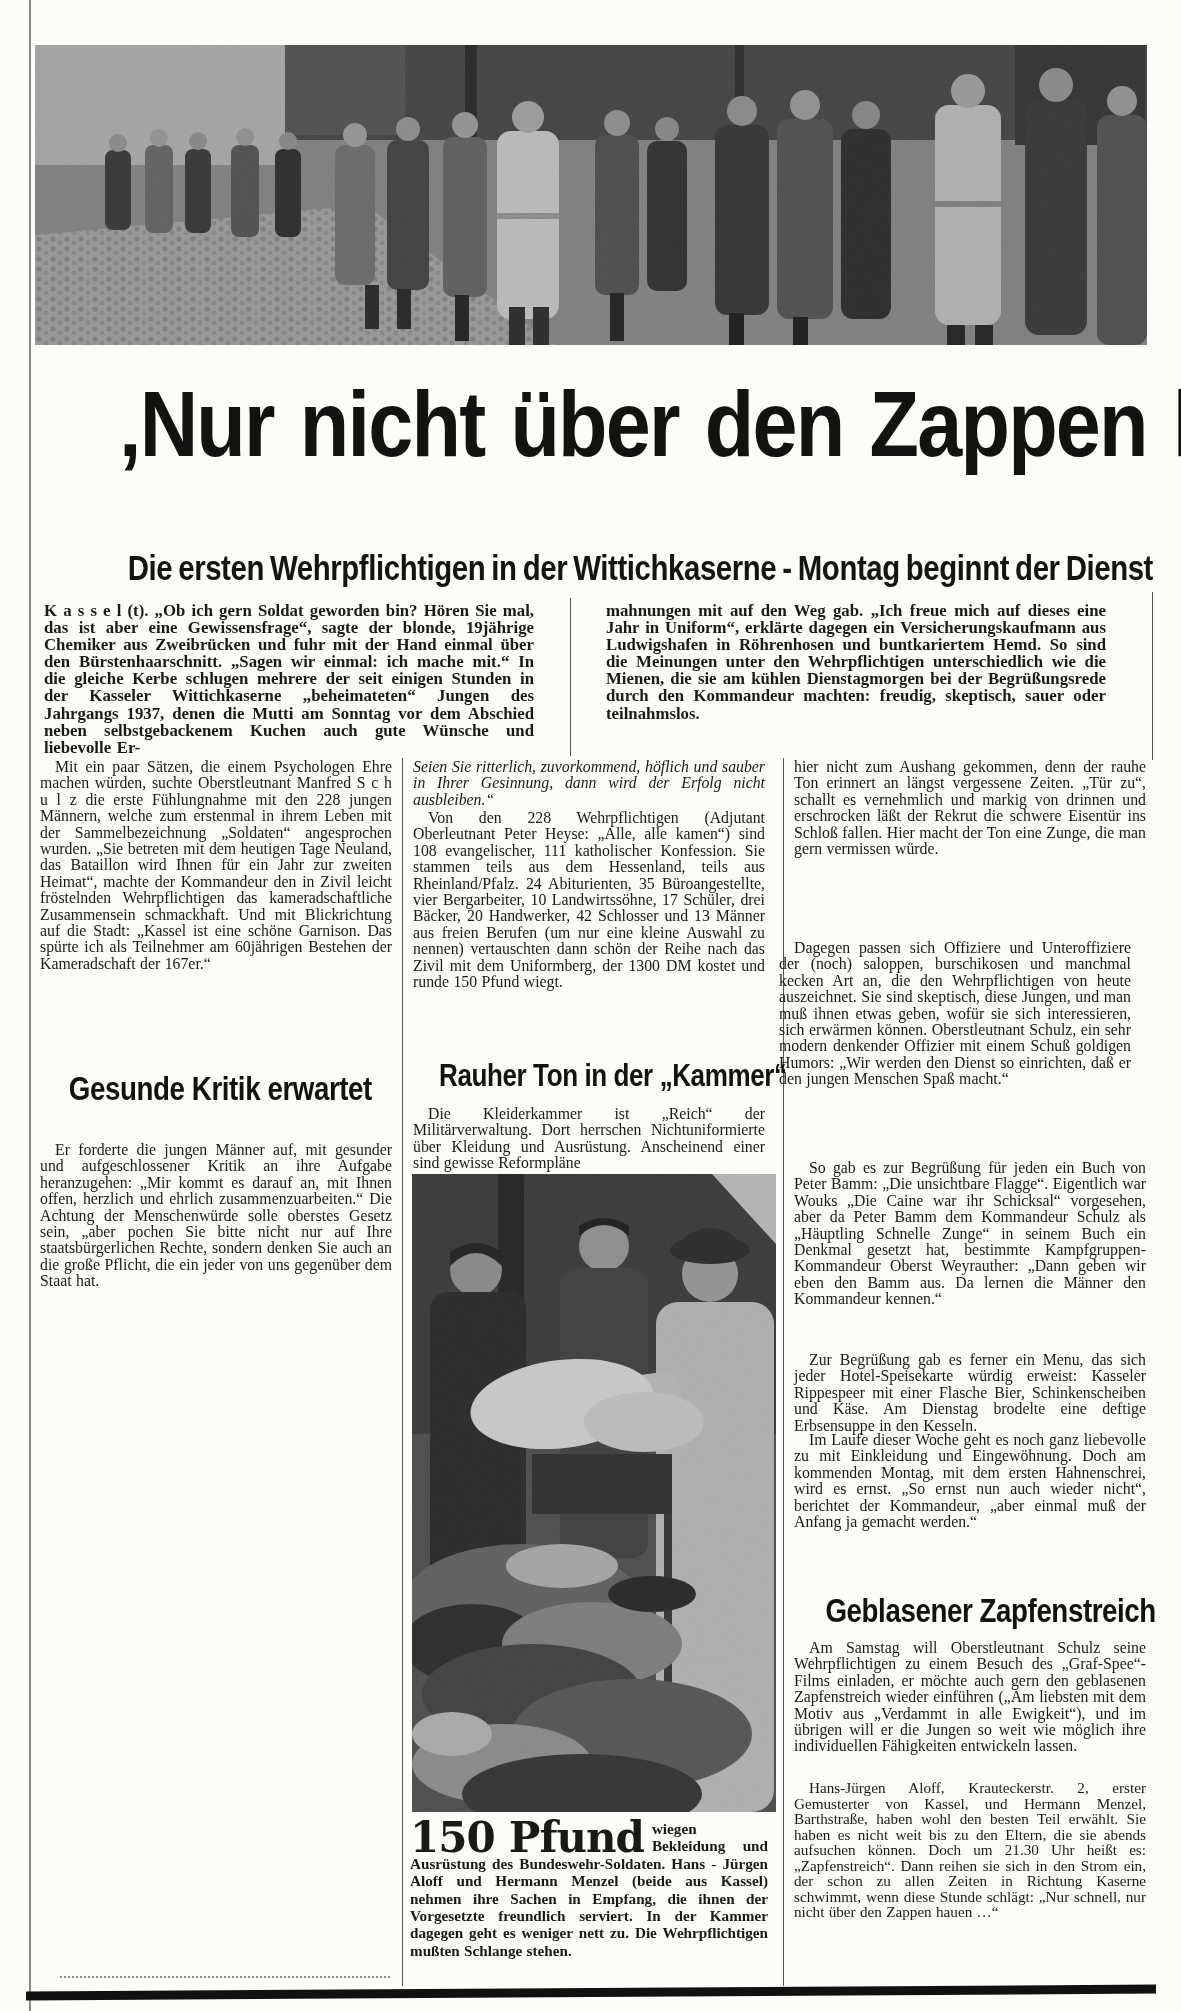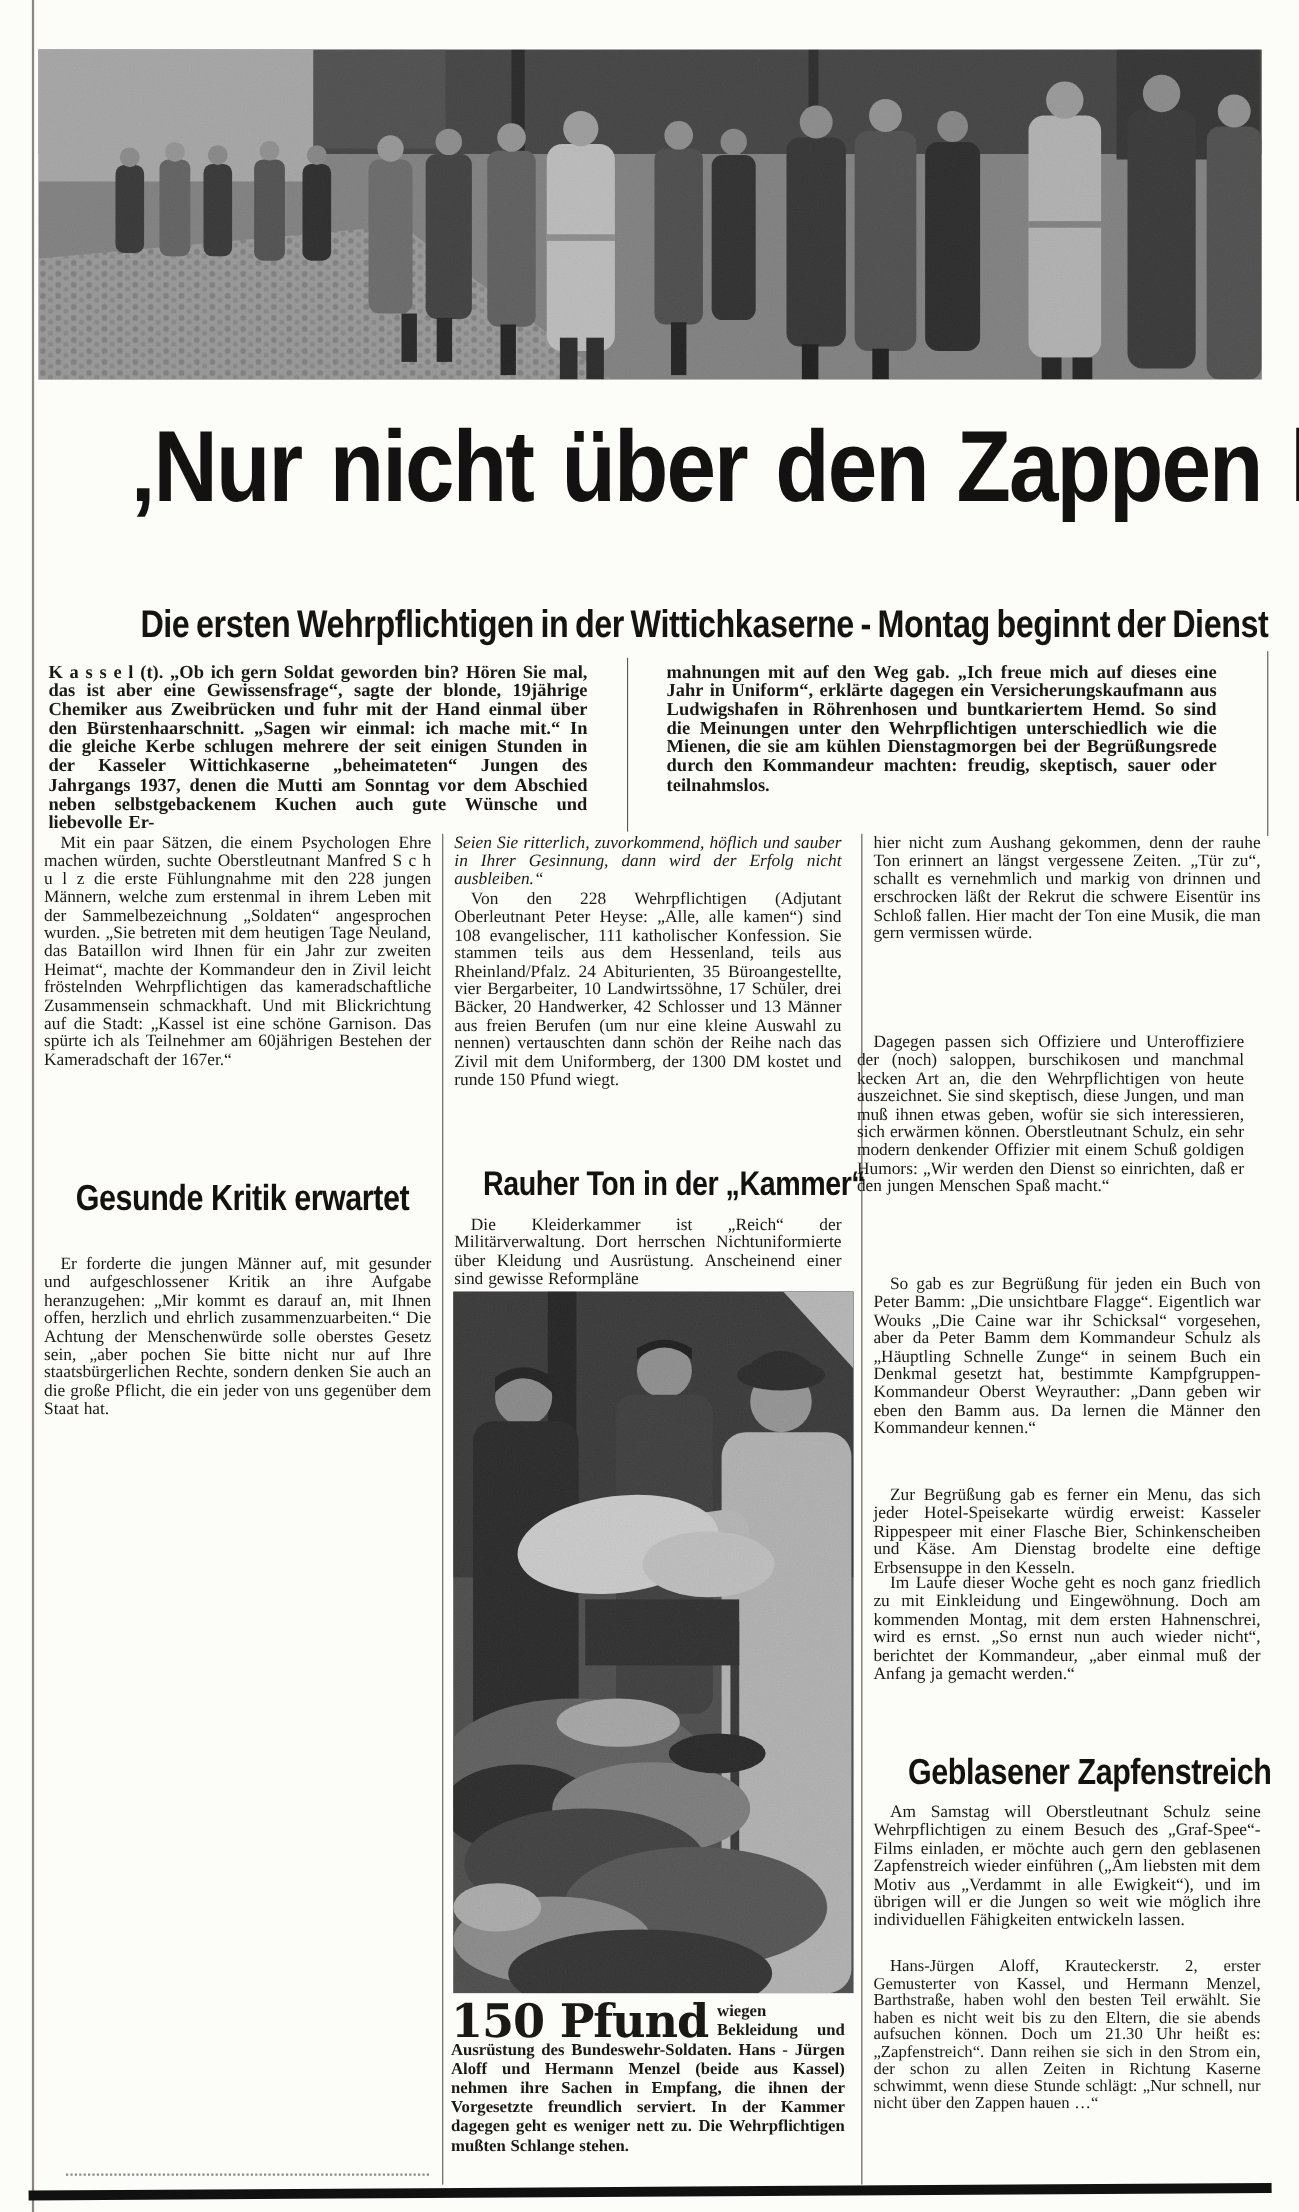--- a/index.html
+++ b/index.html
@@ -231,7 +231,7 @@
   </div>
 
   <div class="bodycol" style="left:794px;top:759px;width:352px;">
-    <p>hier nicht zum Aushang gekommen, denn der rauhe Ton erinnert an längst vergessene Zeiten. „Tür zu“, schallt es vernehmlich und markig von drinnen und erschrocken läßt der Rekrut die schwere Eisentür ins Schloß fallen. Hier macht der Ton eine Musik, die man gern vermissen würde.</p>
+    <p>hier nicht zum Aushang gekommen, denn der rauhe Ton erinnert an längst vergessene Zeiten. „Tür zu“, schallt es vernehmlich und markig von drinnen und erschrocken läßt der Rekrut die schwere Eisentür ins Schloß fallen. Hier macht der Ton eine Zunge, die man gern vermissen würde.</p>
   </div>
   <div class="bodycol" style="left:779px;top:940px;width:352px;">
     <p class="indent">Dagegen passen sich Offiziere und Unteroffiziere der (noch) saloppen, burschikosen und manchmal kecken Art an, die den Wehrpflichtigen von heute auszeichnet. Sie sind skeptisch, diese Jungen, und man muß ihnen etwas geben, wofür sie sich interessieren, sich erwärmen können. Oberstleutnant Schulz, ein sehr modern denkender Offizier mit einem Schuß goldigen Humors: „Wir werden den Dienst so einrichten, daß er den jungen Menschen Spaß macht.“</p>

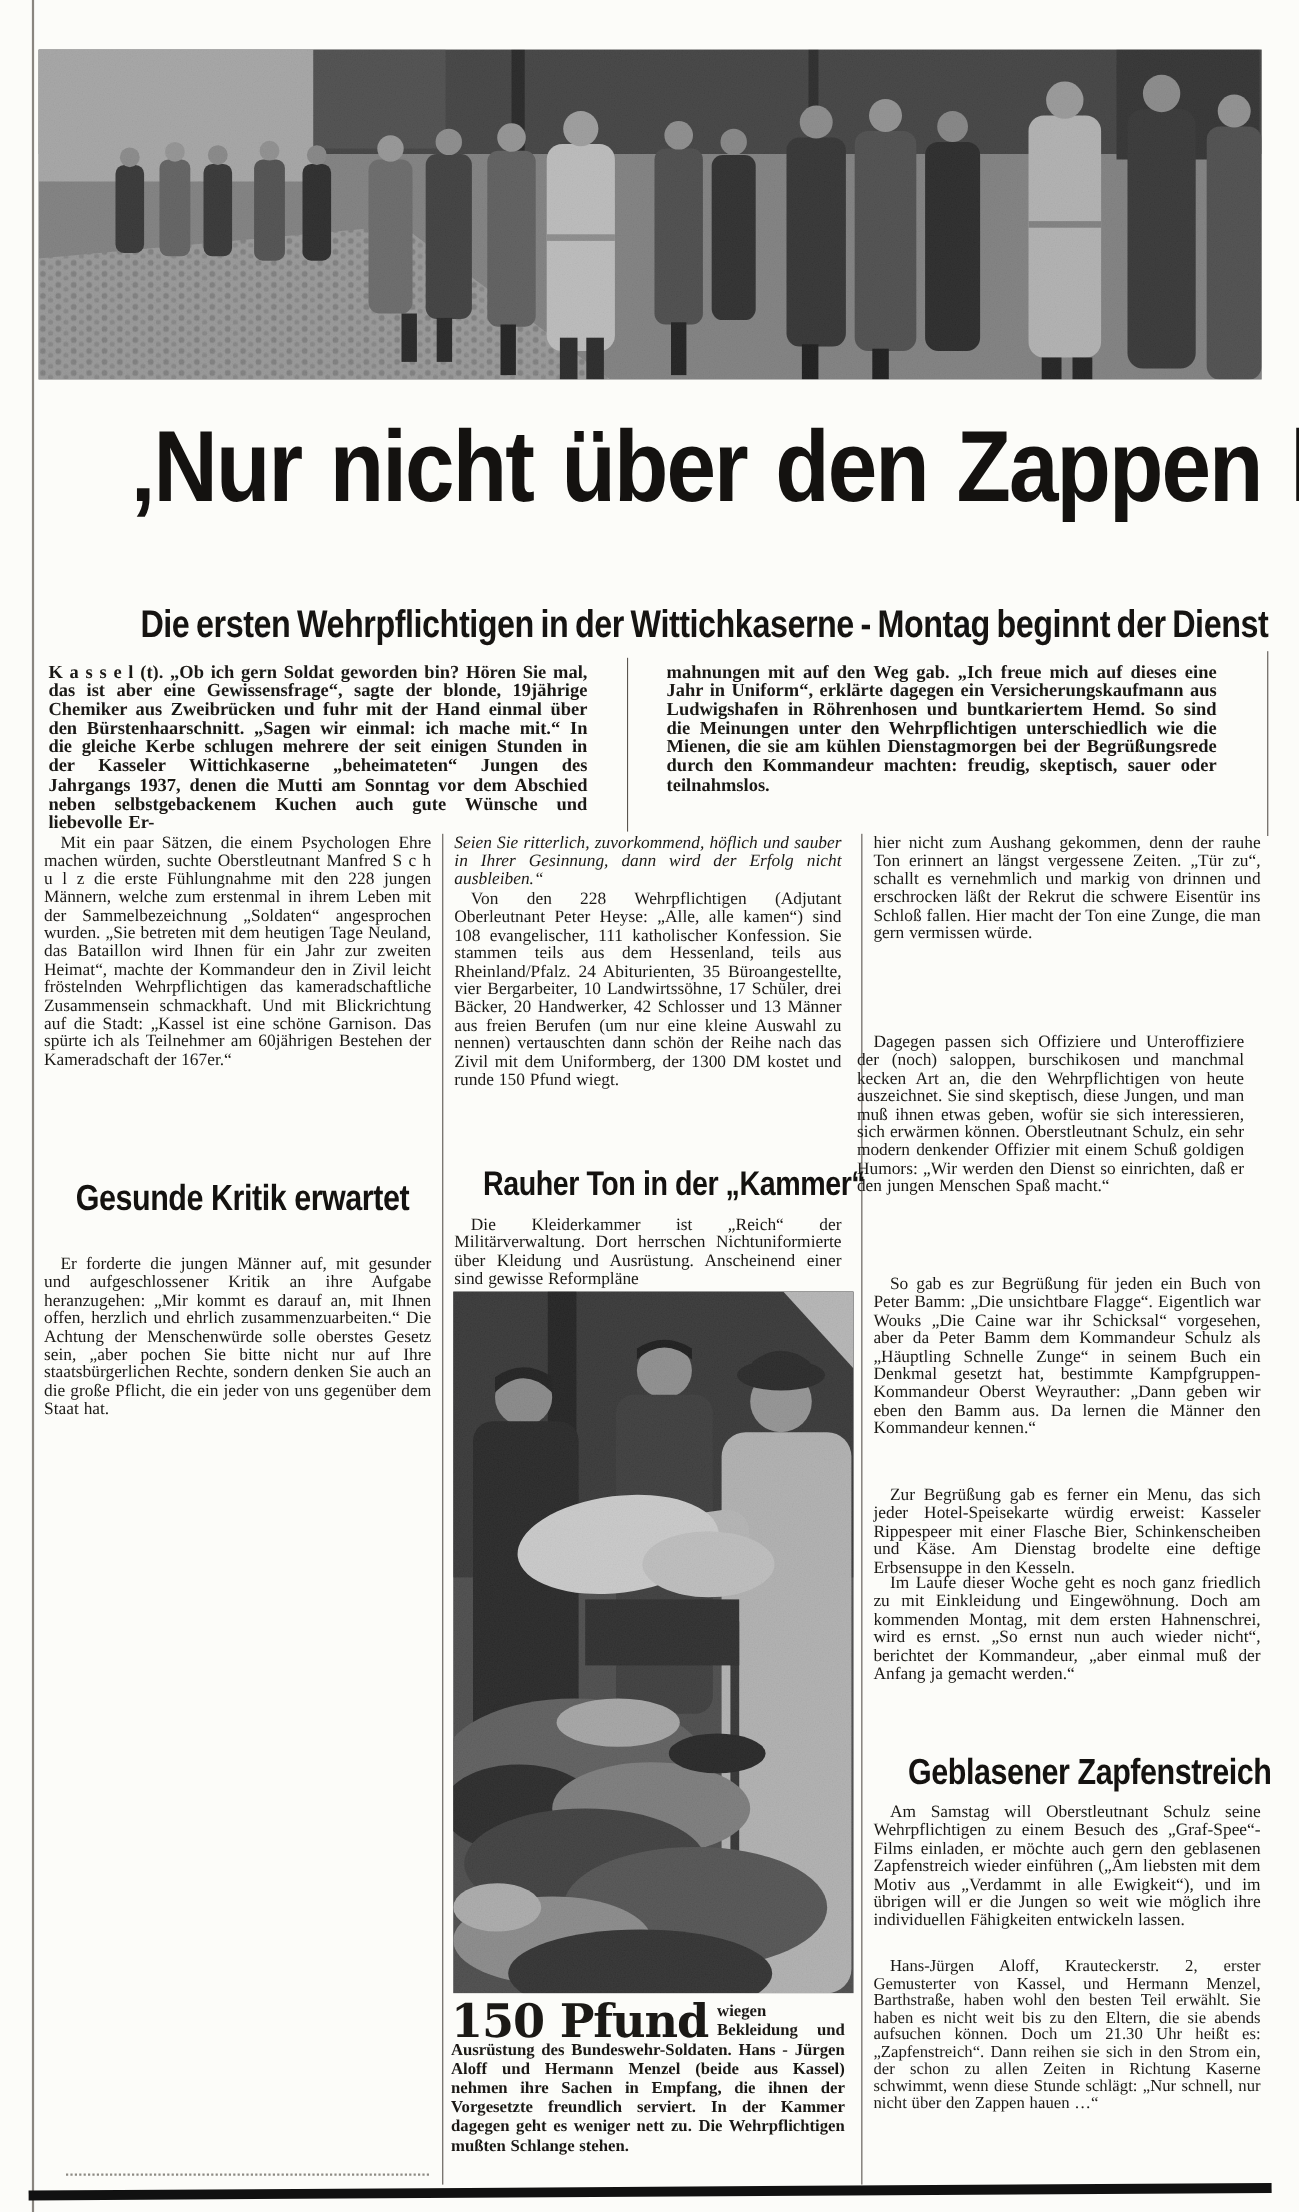--- a/index.html
+++ b/index.html
@@ -243,7 +243,7 @@
     <p class="indent">Zur Begrüßung gab es ferner ein Menu, das sich jeder Hotel-Speisekarte würdig erweist: Kasseler Rippespeer mit einer Flasche Bier, Schinkenscheiben und Käse. Am Dienstag brodelte eine deftige Erbsensuppe in den Kesseln.</p>
   </div>
   <div class="bodycol" style="left:794px;top:1432px;width:352px;">
-    <p class="indent">Im Laufe dieser Woche geht es noch ganz friedlich zu mit Einkleidung und Eingewöhnung. Doch am kommenden Montag, mit dem ersten Hahnenschrei, wird es ernst. „So ernst nun auch wieder nicht“, berichtet der Kommandeur, „aber einmal muß der Anfang ja gemacht werden.“</p>
+    <p class="indent">Im Laufe dieser Woche geht es noch ganz liebevolle zu mit Einkleidung und Eingewöhnung. Doch am kommenden Montag, mit dem ersten Hahnenschrei, wird es ernst. „So ernst nun auch wieder nicht“, berichtet der Kommandeur, „aber einmal muß der Anfang ja gemacht werden.“</p>
   </div>
   <div class="sechead" style="left:794px;top:1592px;width:352px;text-align:right;">
     <span class="inner">Geblasener Zapfenstreich</span>

